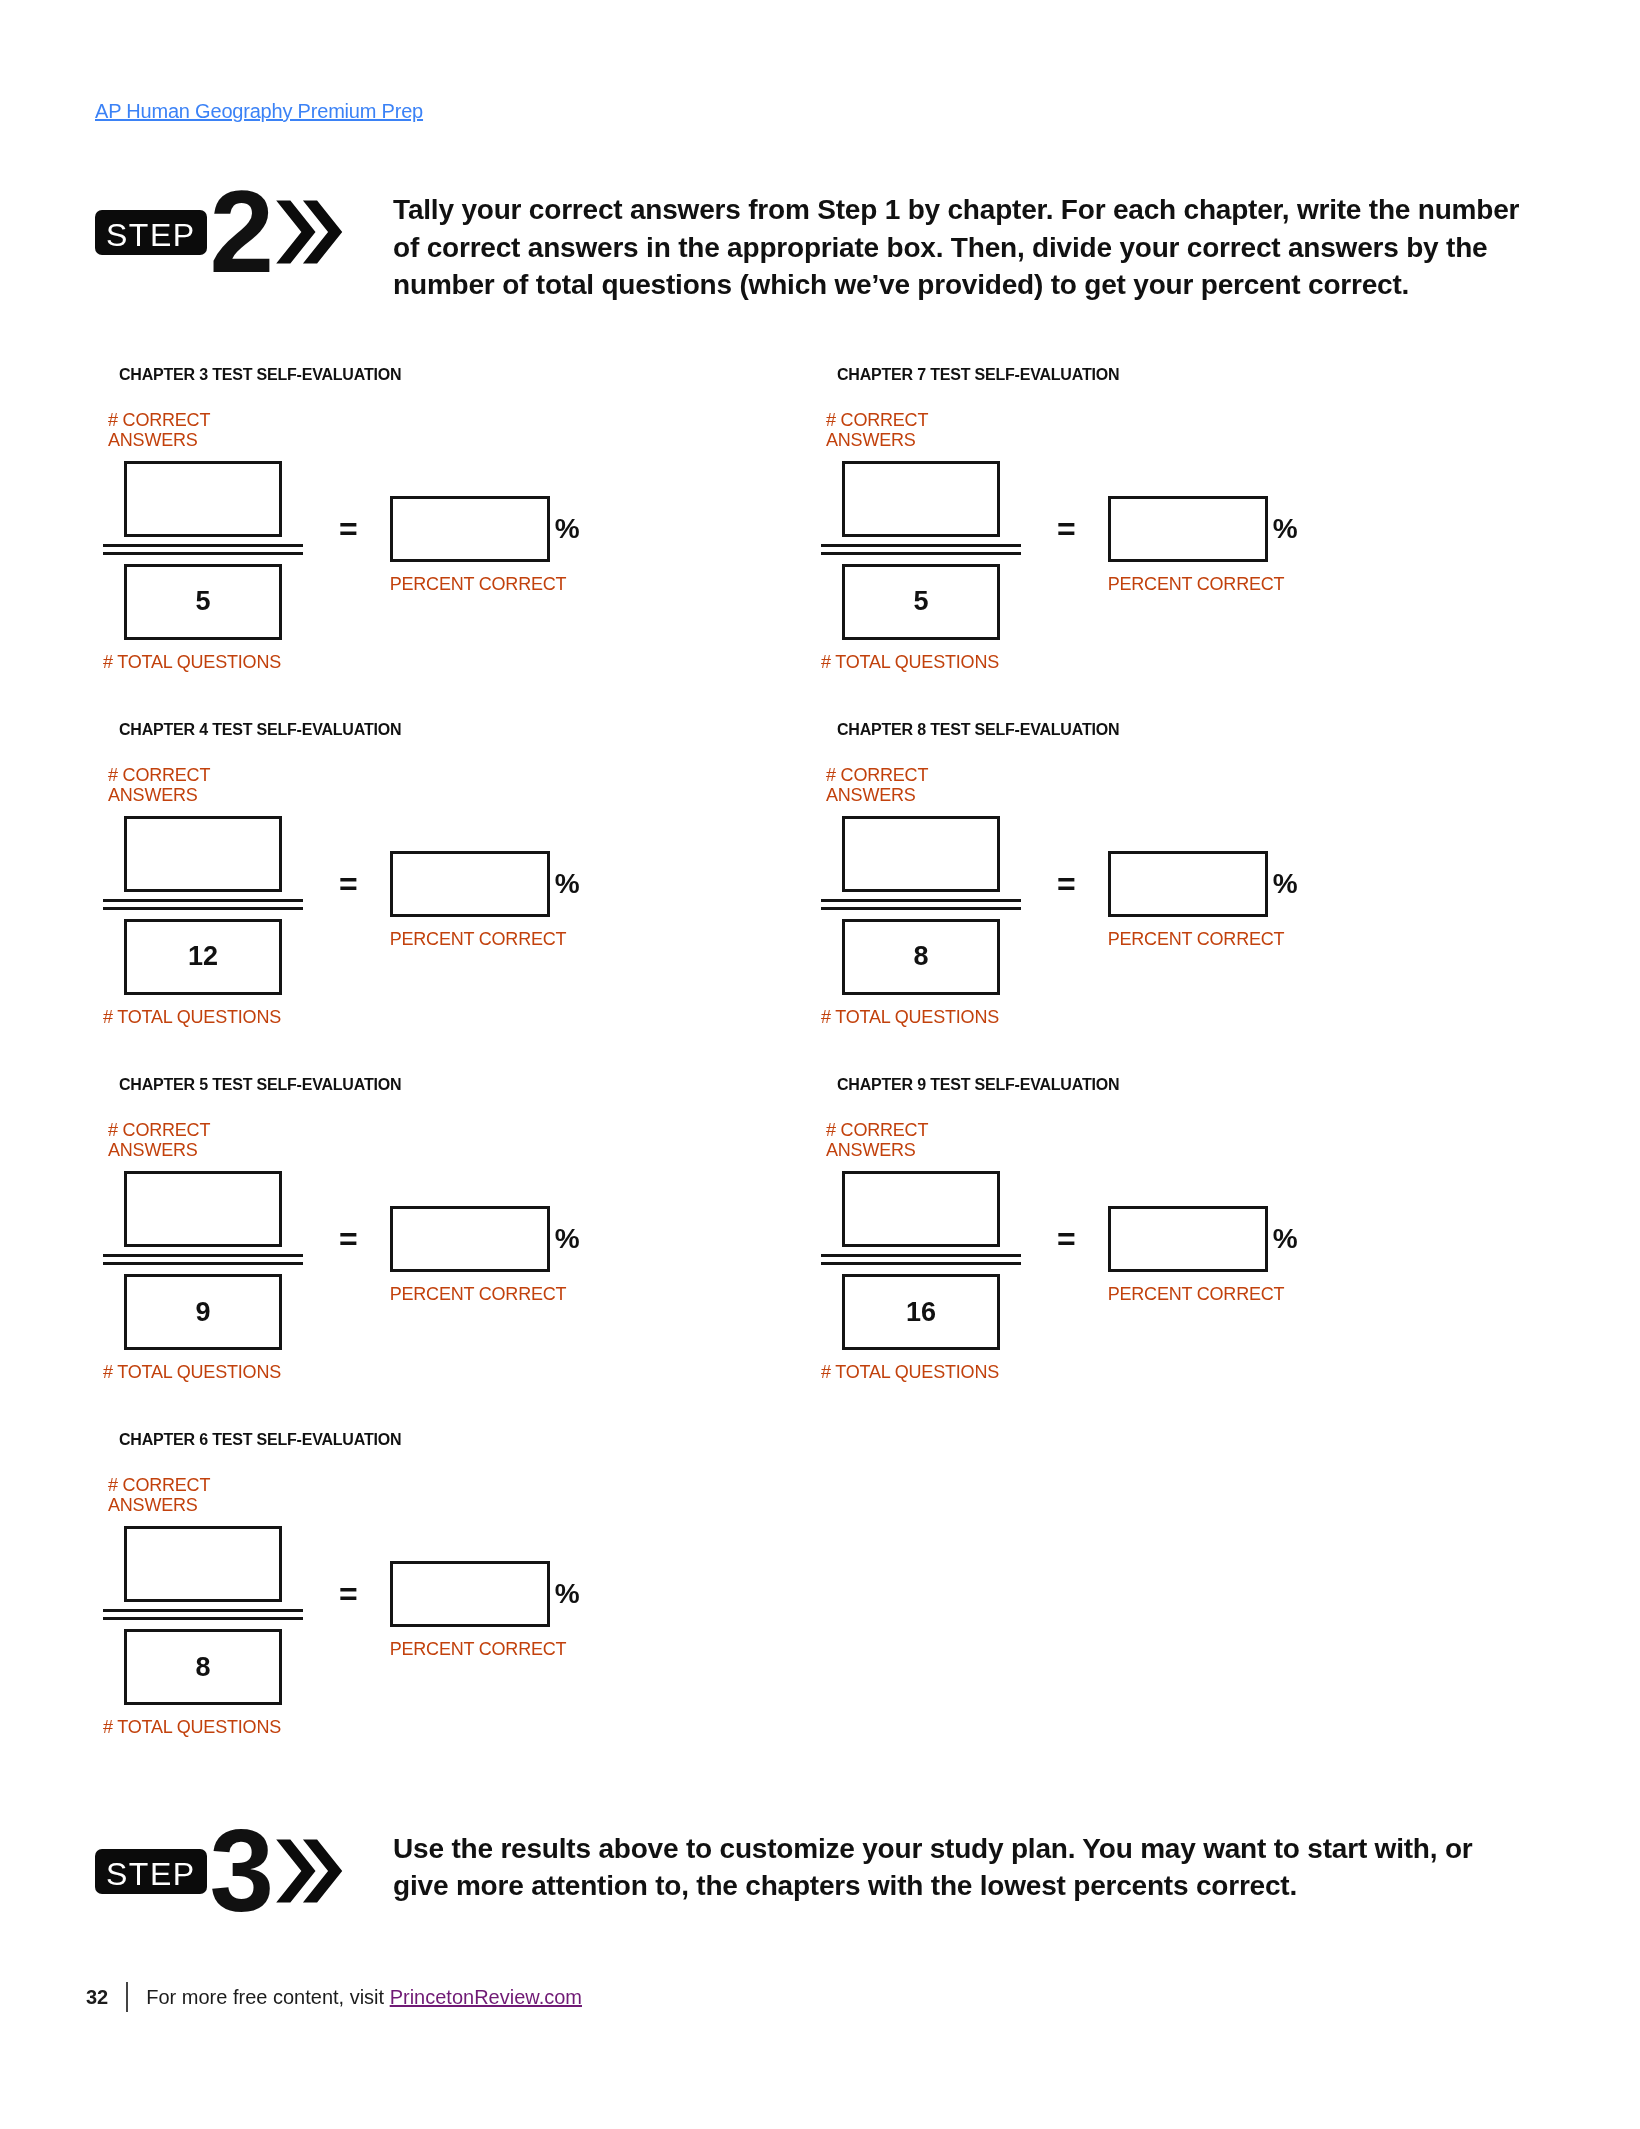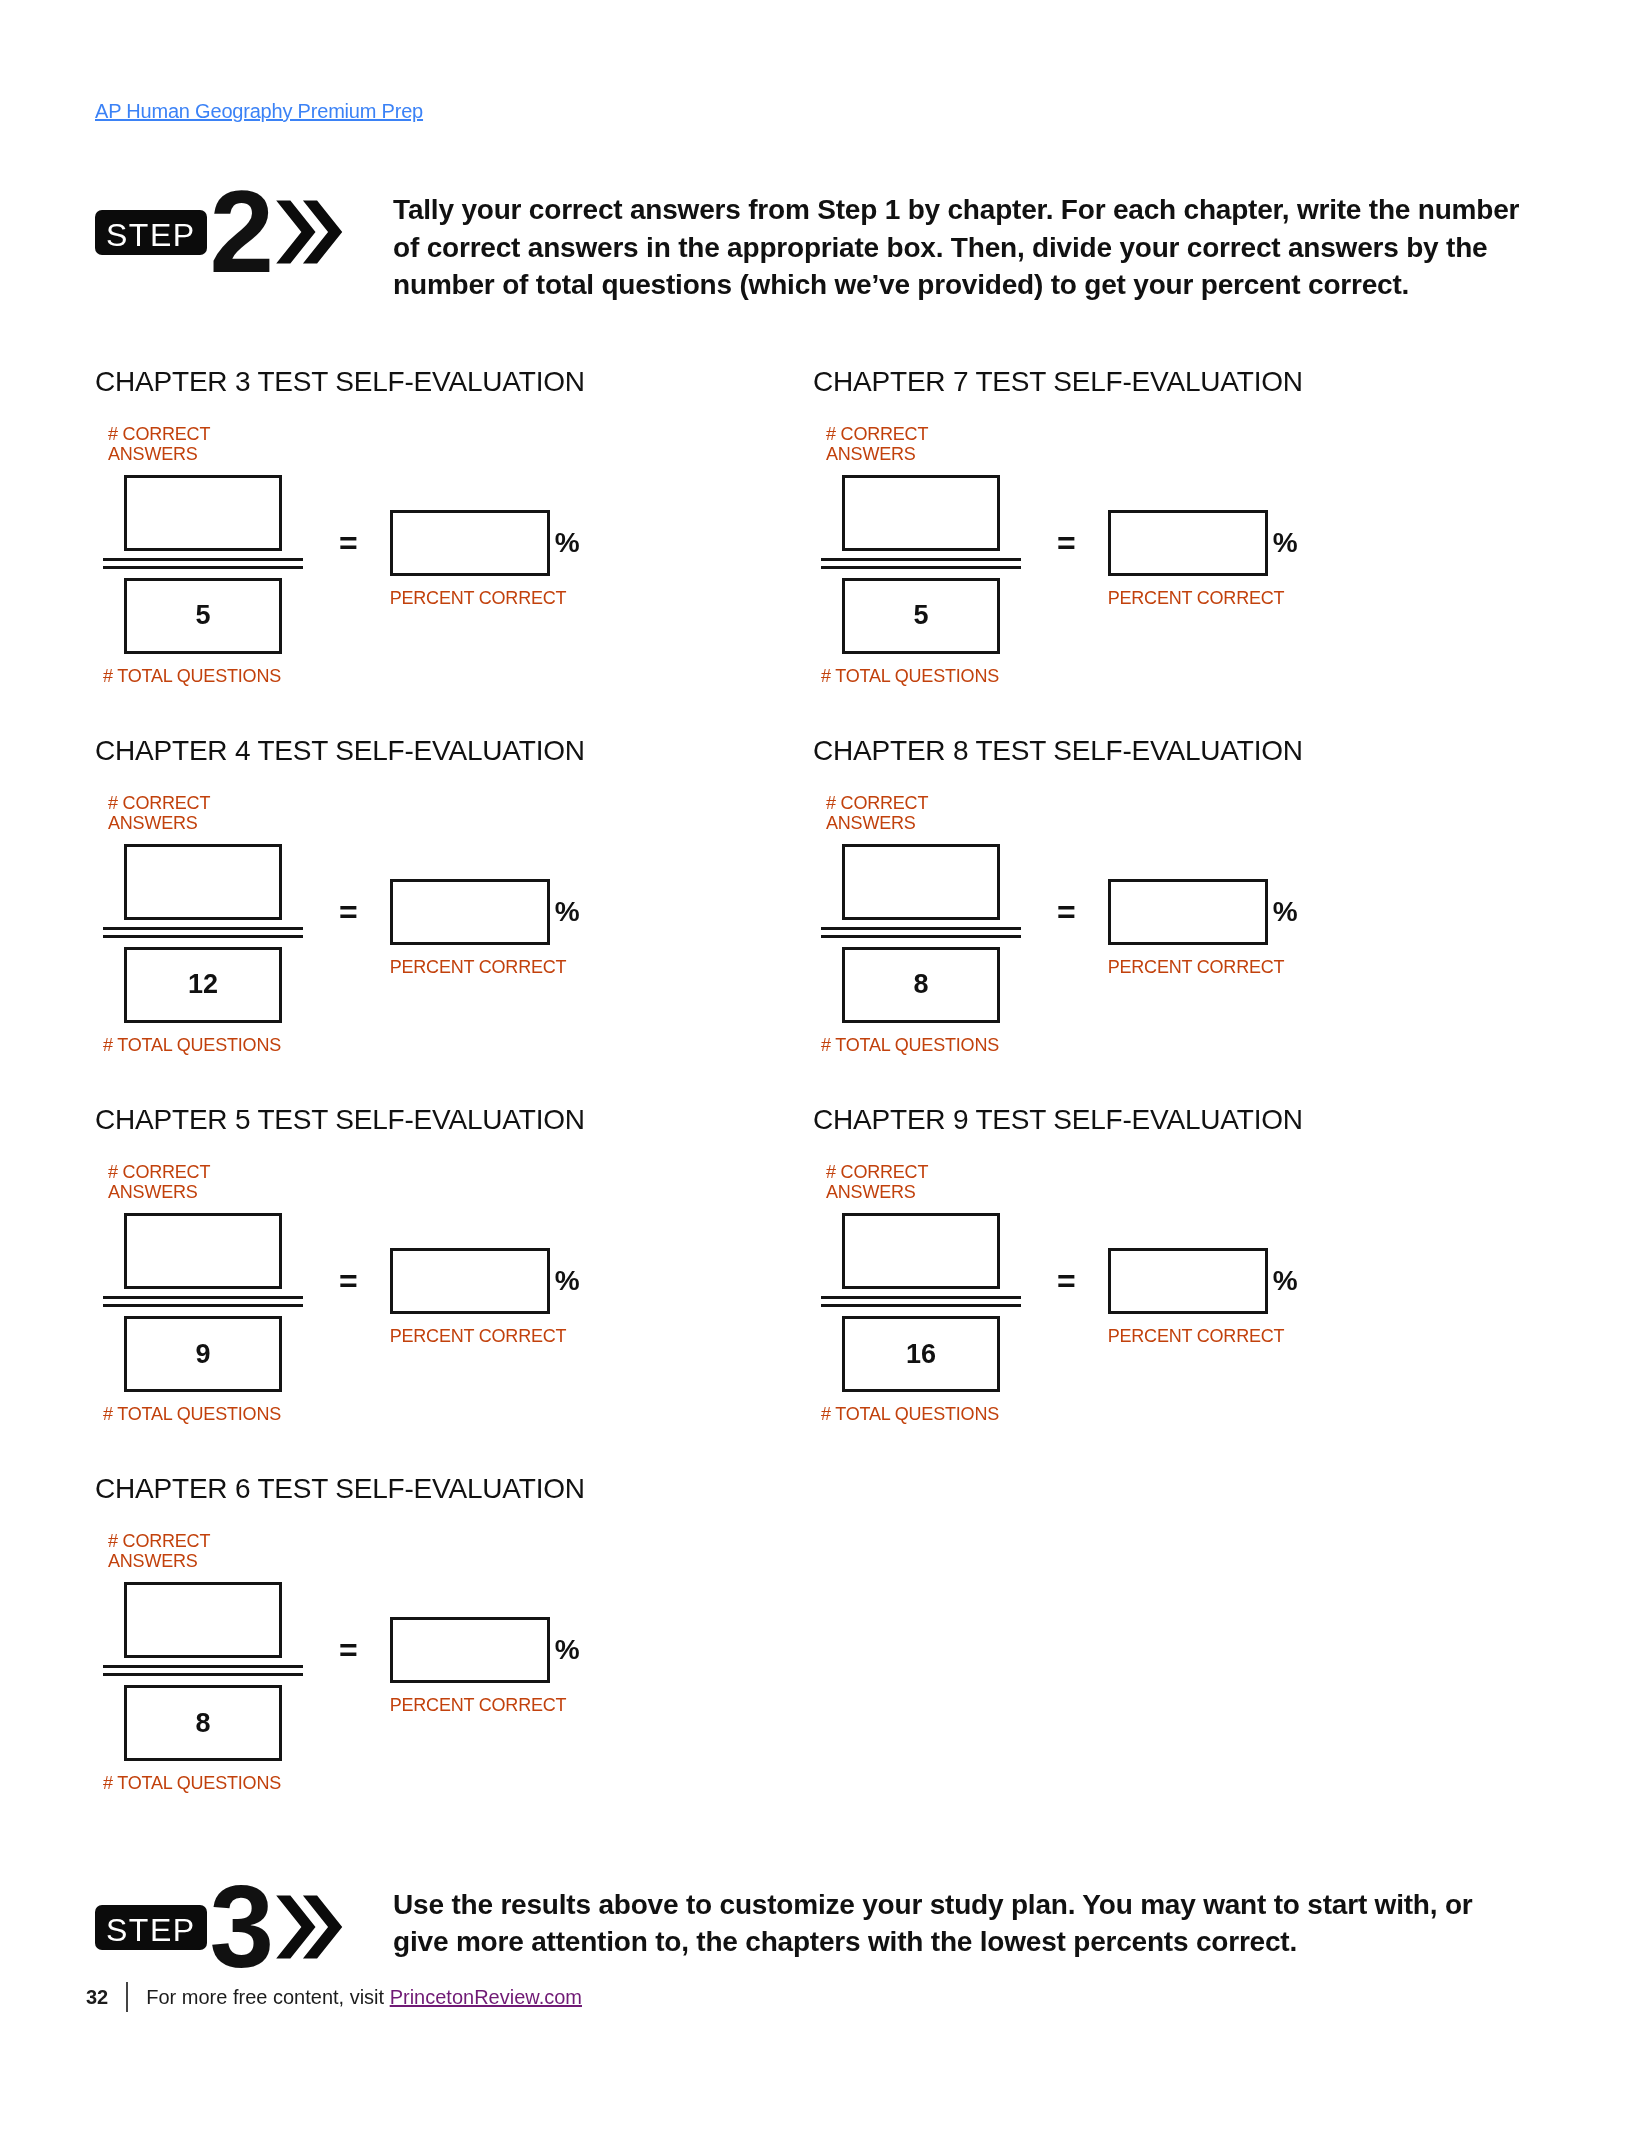--- a/index.html
+++ b/index.html
@@ -34,7 +34,7 @@
 
   
   .eval-grid { display:grid; grid-template-columns:718px 1fr; margin-top:62px; row-gap:48px; }
-  .eval-title { font-size:28px; font-weight:400; letter-spacing:-0.2px; }
+  .eval-title { font-size:16px; font-weight:700; letter-spacing:-0.2px;margin-left:24px; }
   .fraction-row { display:flex; margin-top:26px; padding-left:8px; }
   .fraction { width:200px; }
   .small-label { font-size:18px; letter-spacing:-0.2px; color:#c2410c; line-height:1.15; }

